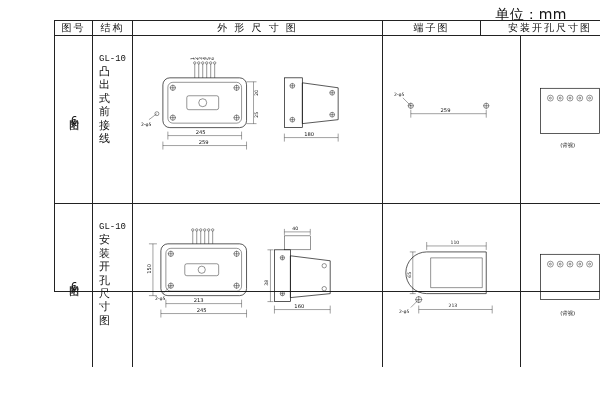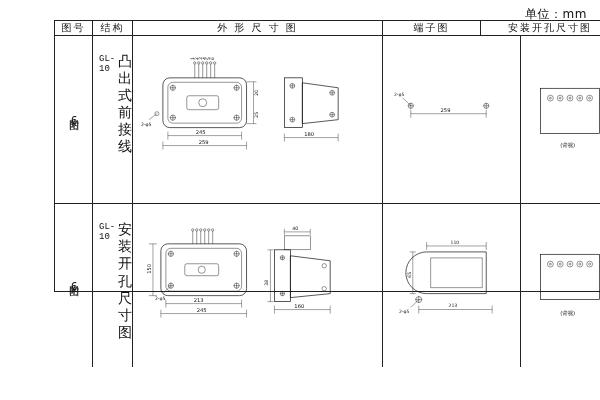--- a/index.html
+++ b/index.html
@@ -23,8 +23,8 @@
   .unit-note {
     position: absolute;
     top: 6px;
-    right: 13px;
-    font-size: 12px;
+    right: 33px;
+    font-size: 14px;
     letter-spacing: 0.5px;
     color: #111;
   }

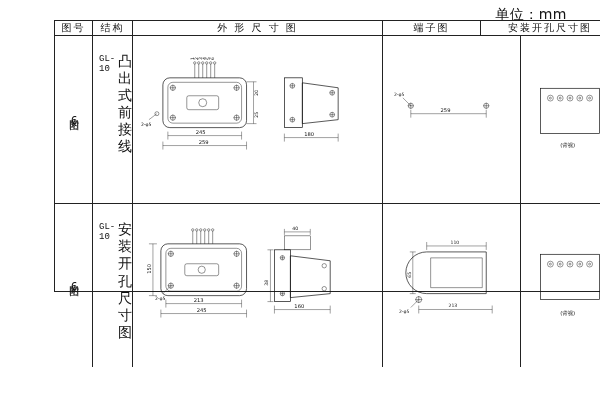--- a/index.html
+++ b/index.html
@@ -90,6 +90,7 @@
     color: #111;
   }
   .struct-cell {
+    flex-direction: column;
     align-items: flex-start;
     justify-content: flex-start;
     padding: 18px 0 8px 6px;

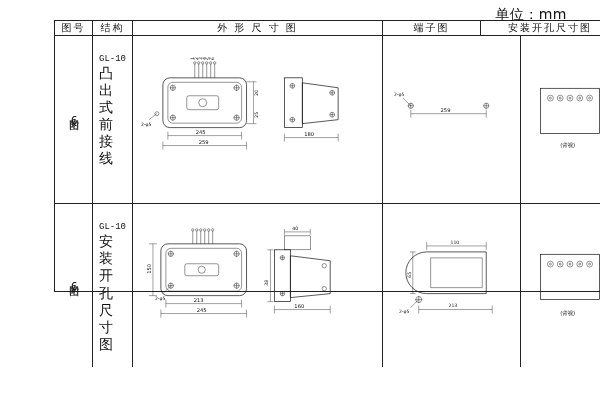--- a/index.html
+++ b/index.html
@@ -102,7 +102,7 @@
     letter-spacing: 0;
   }
   .struct-text {
-    font-size: 14px;
+    font-size: 11px;
     line-height: 1.22;
     width: 14px;
     word-break: break-all;

